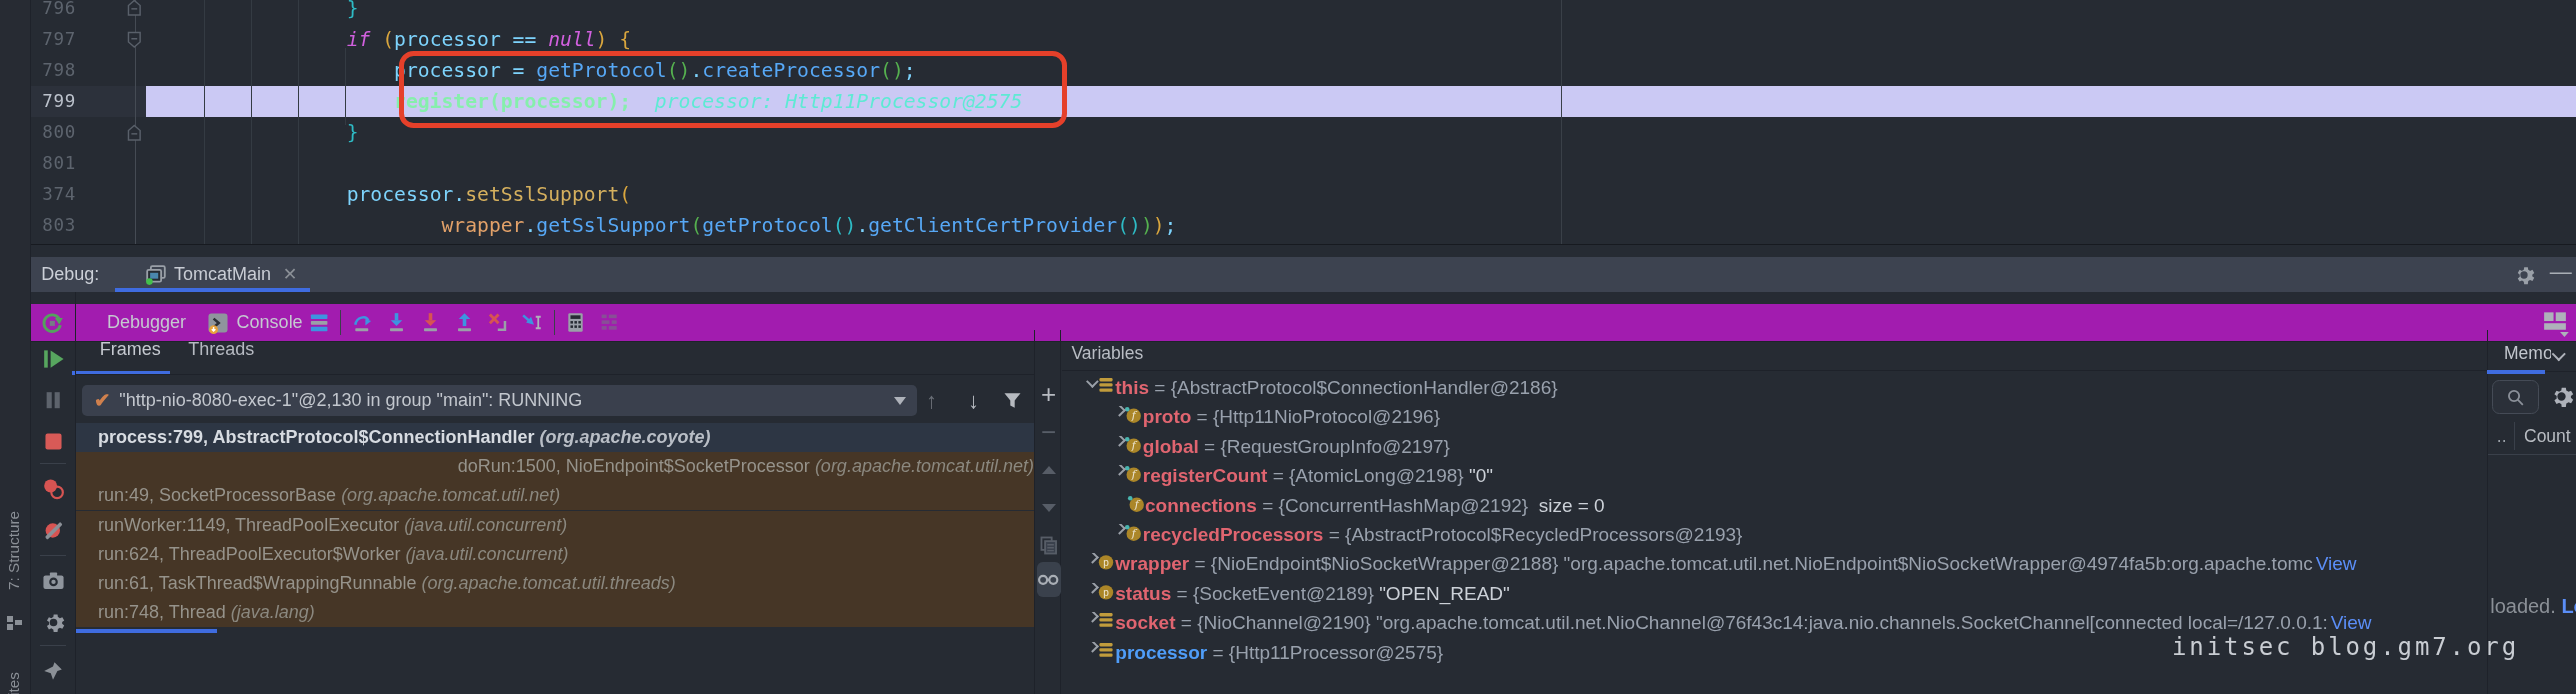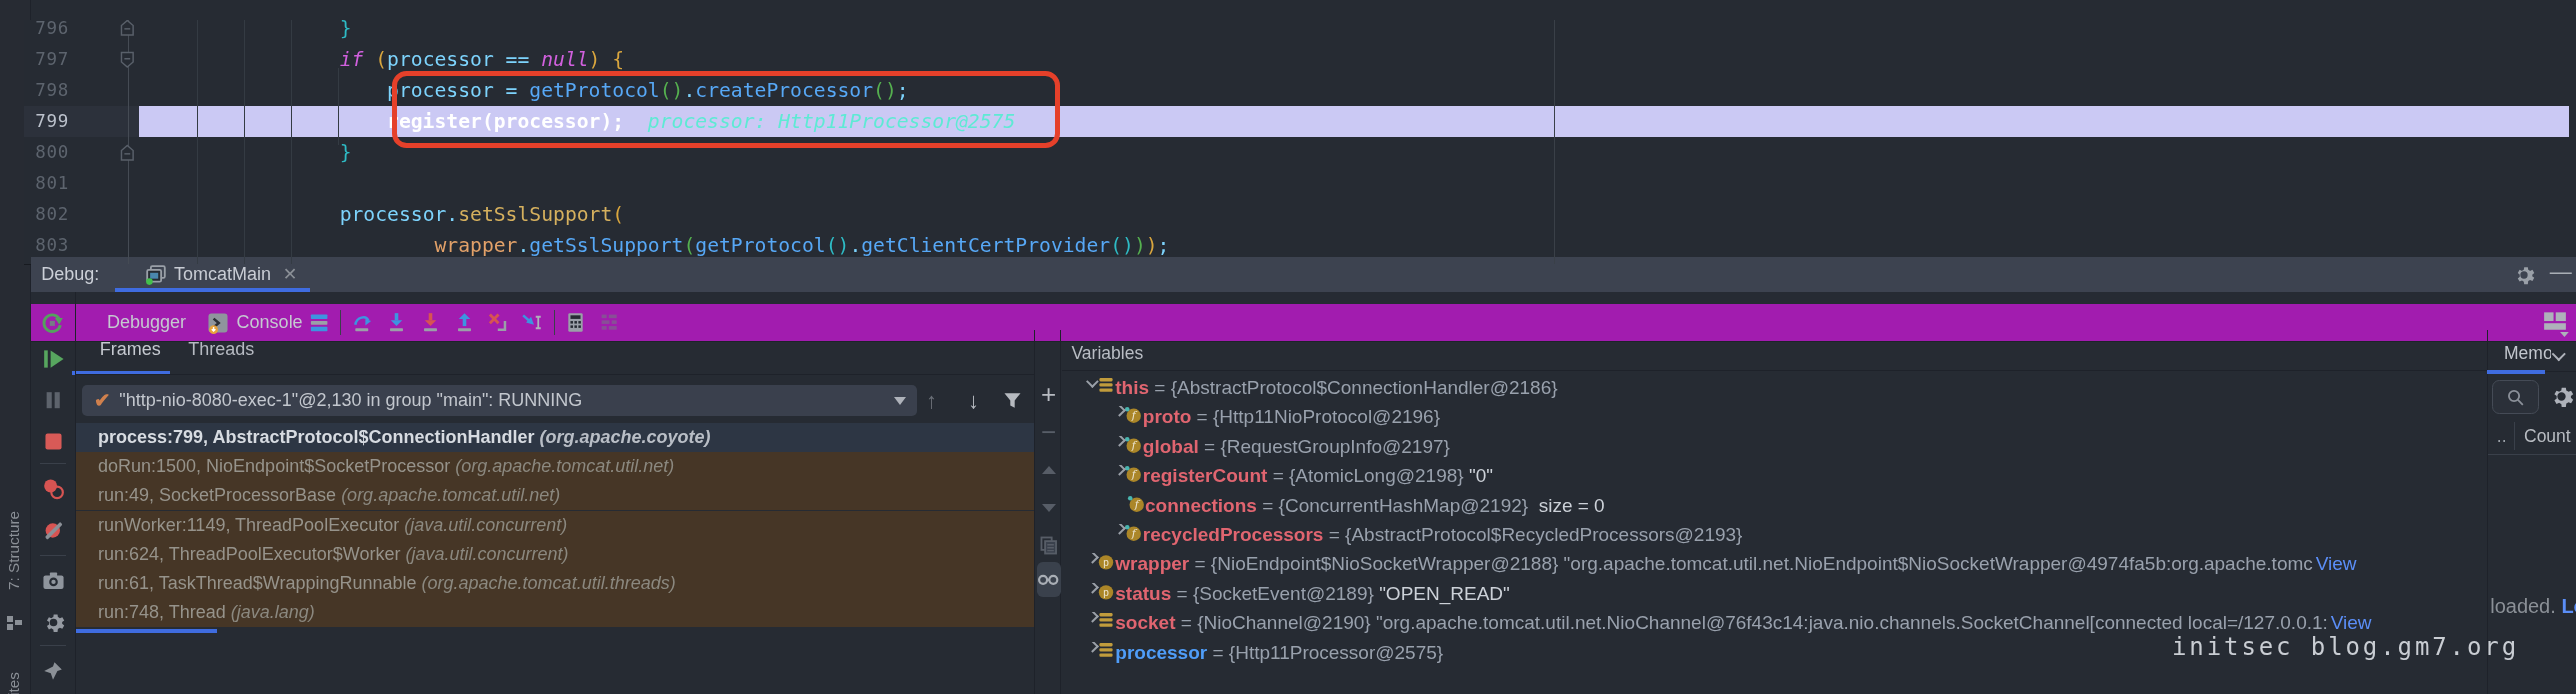--- a/index.html
+++ b/index.html
@@ -14,7 +14,7 @@
   #structure-mini-icon i { position:absolute; background:#8b9097; }
 
   
-  #editor { position:absolute; left:24px; top:0; width:2545px; height:245px; background:#262b33; overflow:hidden; border-bottom:0.7px solid #171a20;margin-top:20px; }
+  #editor { position:absolute; left:31px; top:0; width:2545px; height:245px; background:#262b33; overflow:hidden; border-bottom:0.7px solid #171a20; }
   .iguide { position:absolute; top:0; width:0.7px; height:257px; background:#343b43; z-index:3; }
   #wrap-guide { position:absolute; left:1530px; top:0; width:0.7px; height:257px; background:#3a4048; z-index:3; }
   #fold-line { position:absolute; left:104px; top:0; width:0.7px; height:257px; background:#454b54; z-index:2; }

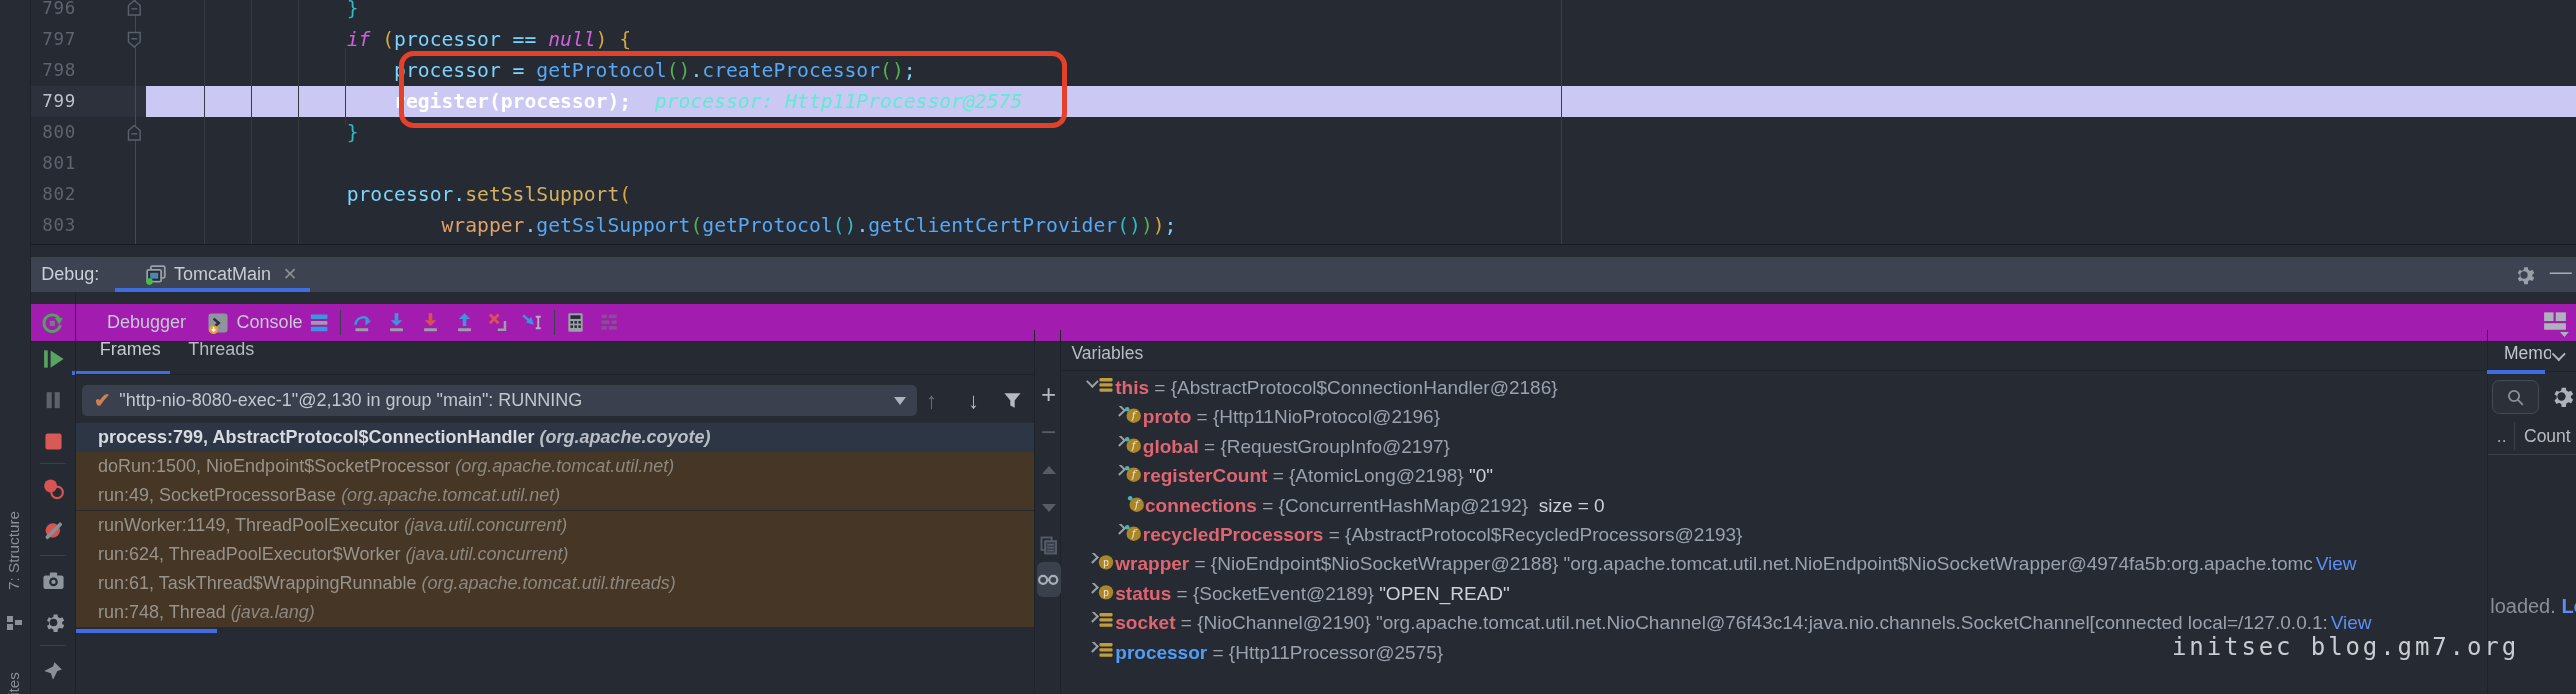--- a/index.html
+++ b/index.html
@@ -28,7 +28,7 @@
   .code-line .code { position:absolute; left:126px; top:0; white-space:pre; font-family:"DejaVu Sans Mono", monospace; font-size:19.7px; font-weight:500; }
   .tk.pl{color:#7dd3fc} .tk.kw{color:#d160de;font-style:italic} .tk.fn{color:#57a8f6}
   .tk.yfn{color:#d5b05e} .tk.orange{color:#e2a169} .tk.teal{color:#2ebbc5}
-  .tk.gold{color:#d9a63e} .tk.green{color:#55b04f} .tk.dk{color:#ffffff;font-weight:700}
+  .tk.gold{color:#d9a63e} .tk.green{color:#55b04f} .tk.dk{color:#86efac;font-weight:700}
   .tk.hint{color:#5eead4;font-style:italic}
   .red-box { position:absolute; border:5.8px solid #e5402a; border-radius:14.6px; z-index:9; }
   #code-annotation { left:368px; top:51px; width:668px; height:77px; }

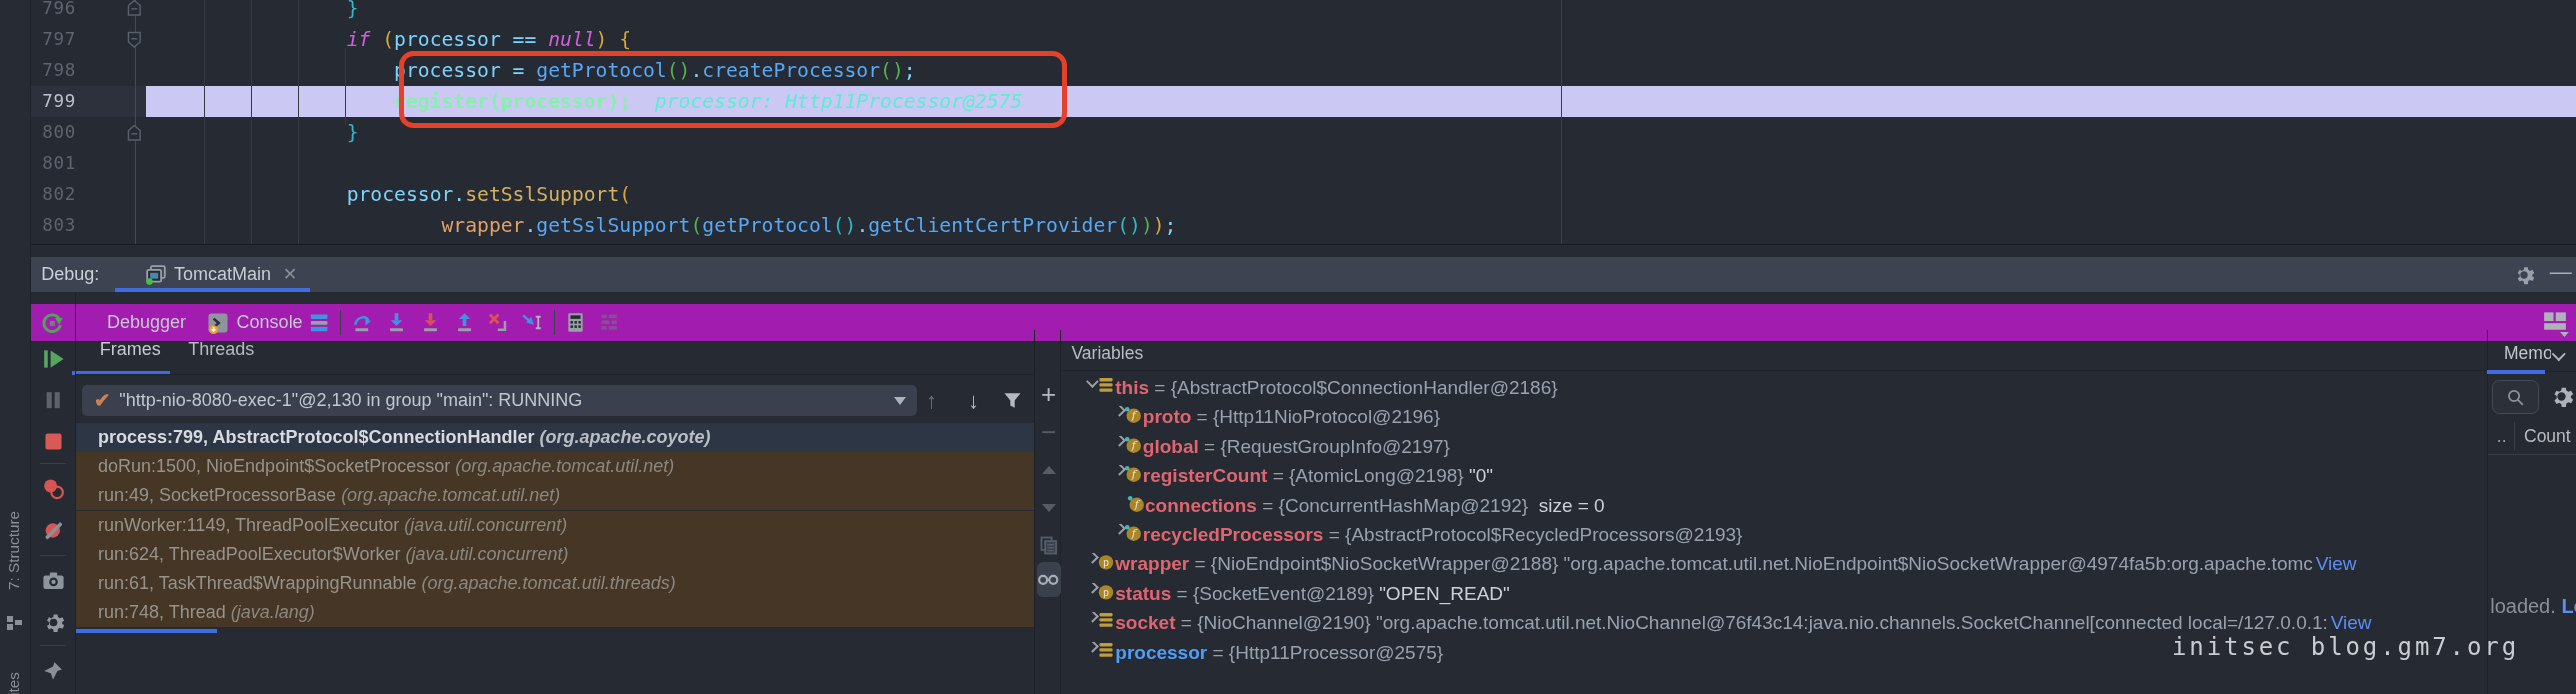--- a/index.html
+++ b/index.html
@@ -191,7 +191,7 @@
           <span class="code"></span>
         </div>
         <div class="code-line" style="top: 179px;">
-          <span class="lnum">802</span>
+          <span class="lnum">374</span>
           <span class="code"><span class="tk pl">                </span><span class="tk pl">processor</span><span class="tk pl">.</span><span class="tk yfn">setSslSupport</span><span class="tk gold">(</span></span>
         </div>
         <div class="code-line" style="top: 210px;">

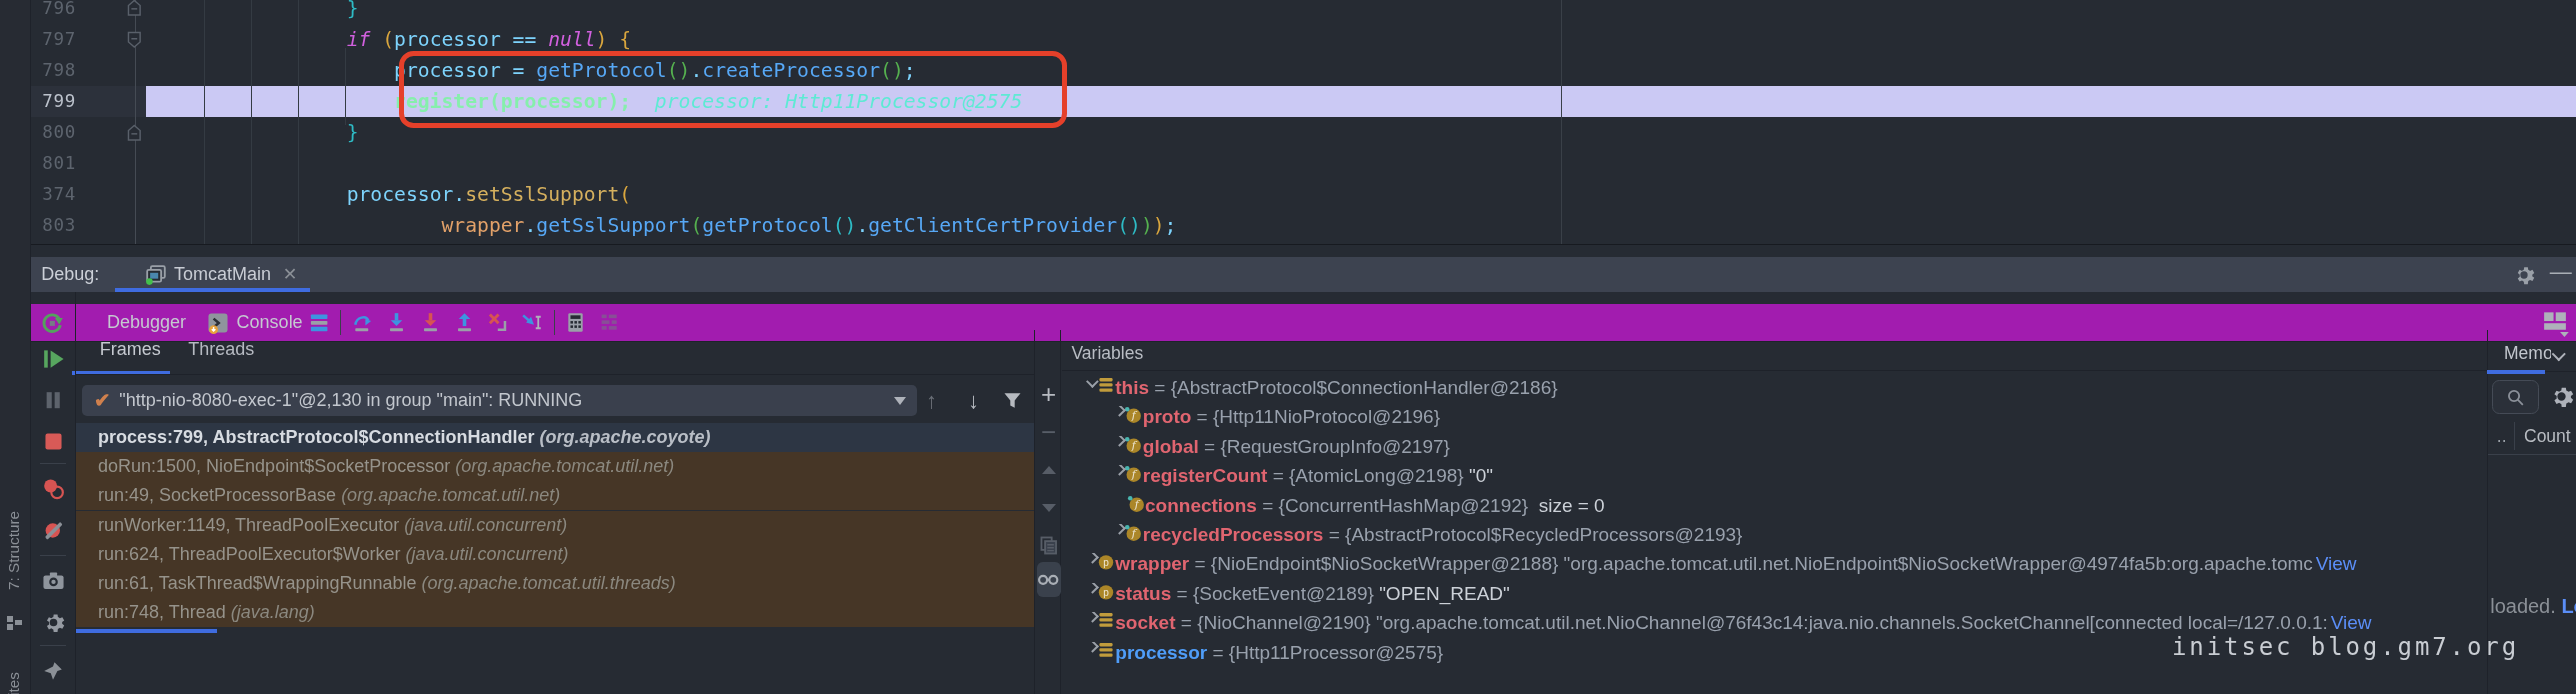--- a/index.html
+++ b/index.html
@@ -416,7 +416,7 @@
     </span>
     <div id="frame-rows">
         <div class="frame-row selected" style="top: 0px; font-weight: bold;"><span class="main">process:799, AbstractProtocol$ConnectionHandler </span><span class="pkg">(org.apache.coyote)</span></div>
-        <div class="frame-row" style="top: 29px;"><span class="main">doRun:1500, NioEndpoint$SocketProcessor </span><span class="pkg">(org.apache.tomcat.util.net)</span></div>
+        <div class="frame-row" style="top: 29px; text-align: right;"><span class="main">doRun:1500, NioEndpoint$SocketProcessor </span><span class="pkg">(org.apache.tomcat.util.net)</span></div>
         <div class="frame-row" style="top: 58px;"><span class="main">run:49, SocketProcessorBase </span><span class="pkg">(org.apache.tomcat.util.net)</span></div>
         <div class="frame-row" style="top: 88px;"><span class="main">runWorker:1149, ThreadPoolExecutor </span><span class="pkg">(java.util.concurrent)</span></div>
         <div class="frame-row" style="top: 117px;"><span class="main">run:624, ThreadPoolExecutor$Worker </span><span class="pkg">(java.util.concurrent)</span></div>

